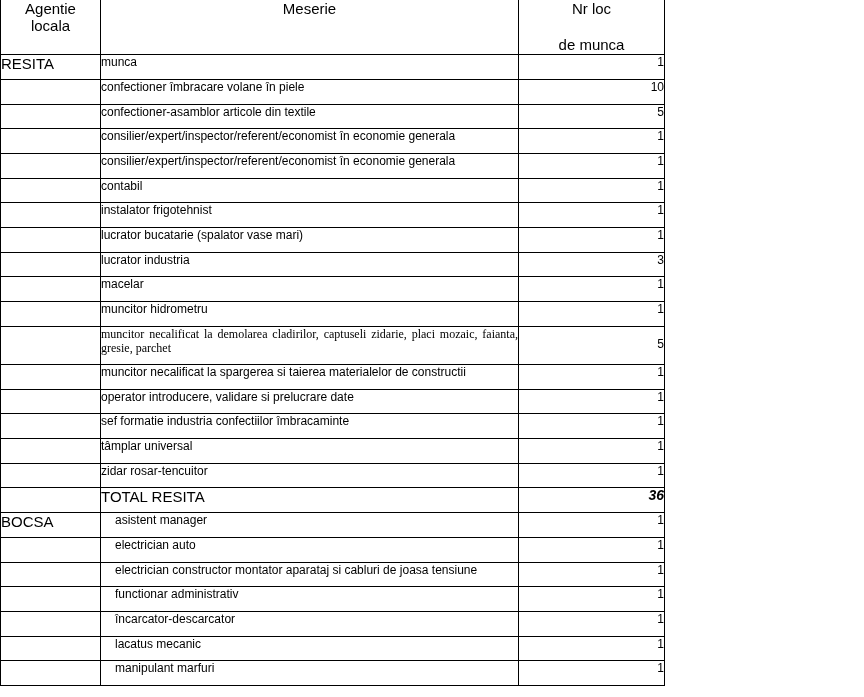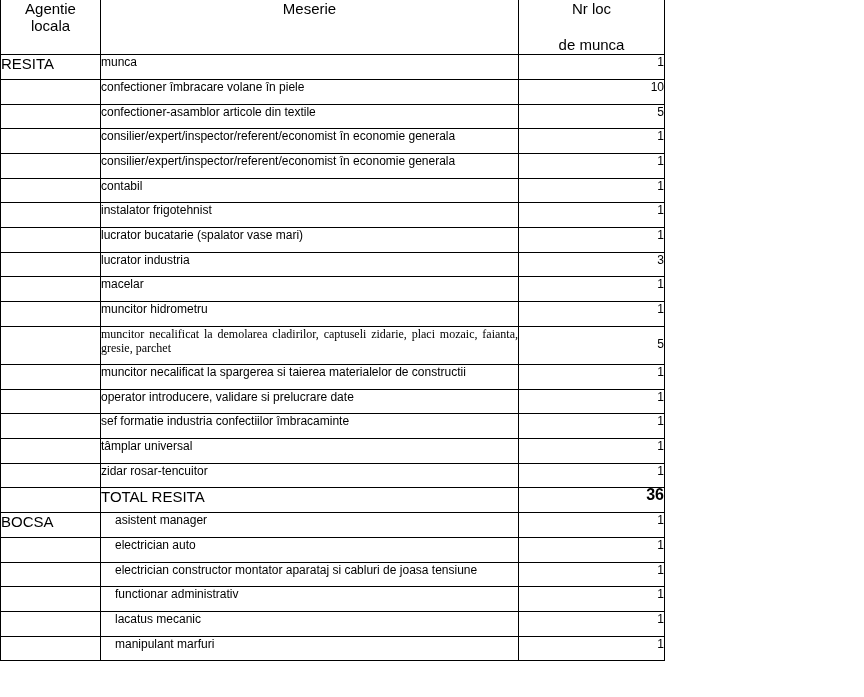--- a/index.html
+++ b/index.html
@@ -77,8 +77,9 @@
   }
   td.total-num {
     font-weight: bold;
-    font-size: 16px;
+    font-size: 14px;
     padding-top: 3px;
+    font-style: italic;
   }
 </style>
 </head>

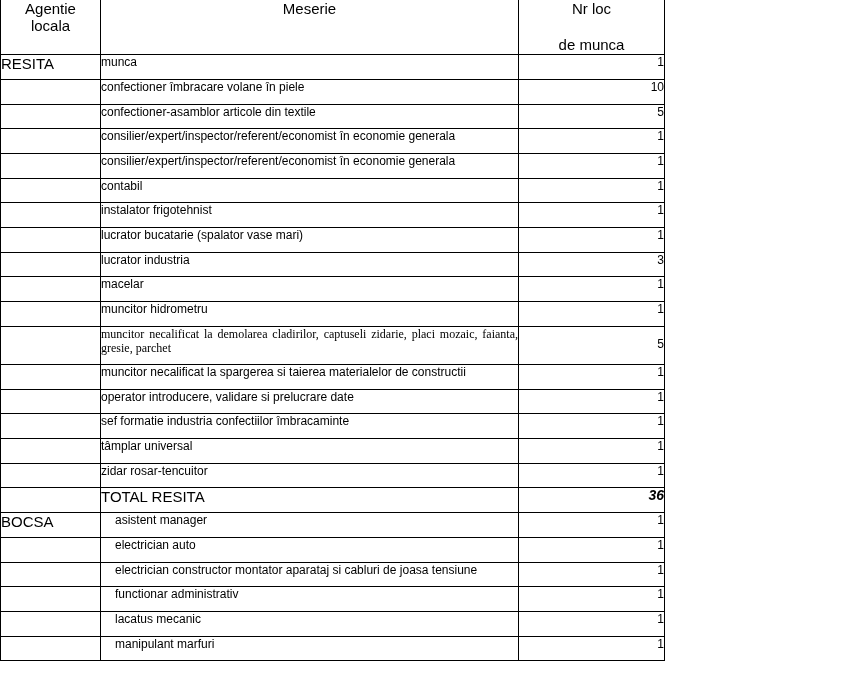--- a/index.html
+++ b/index.html
@@ -220,6 +220,11 @@
         </tr>
         <tr>
           <td class="agency"></td>
+          <td class="job indent">încarcator-descarcator</td>
+          <td class="num">1</td>
+        </tr>
+        <tr>
+          <td class="agency"></td>
           <td class="job indent">lacatus mecanic</td>
           <td class="num">1</td>
         </tr>

